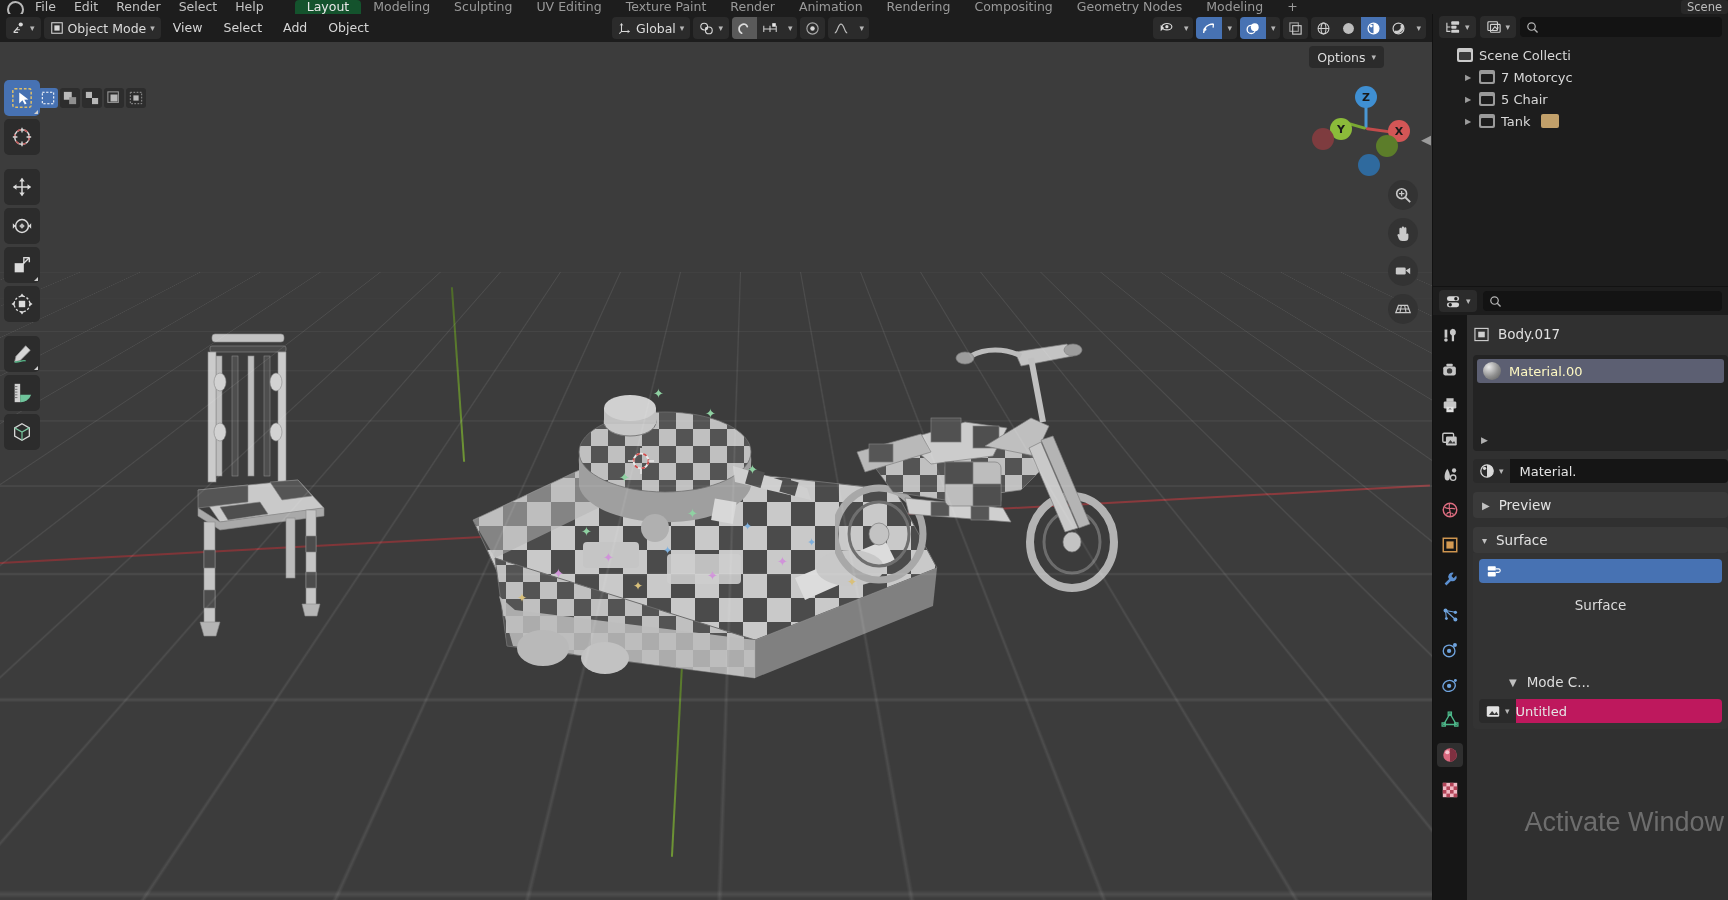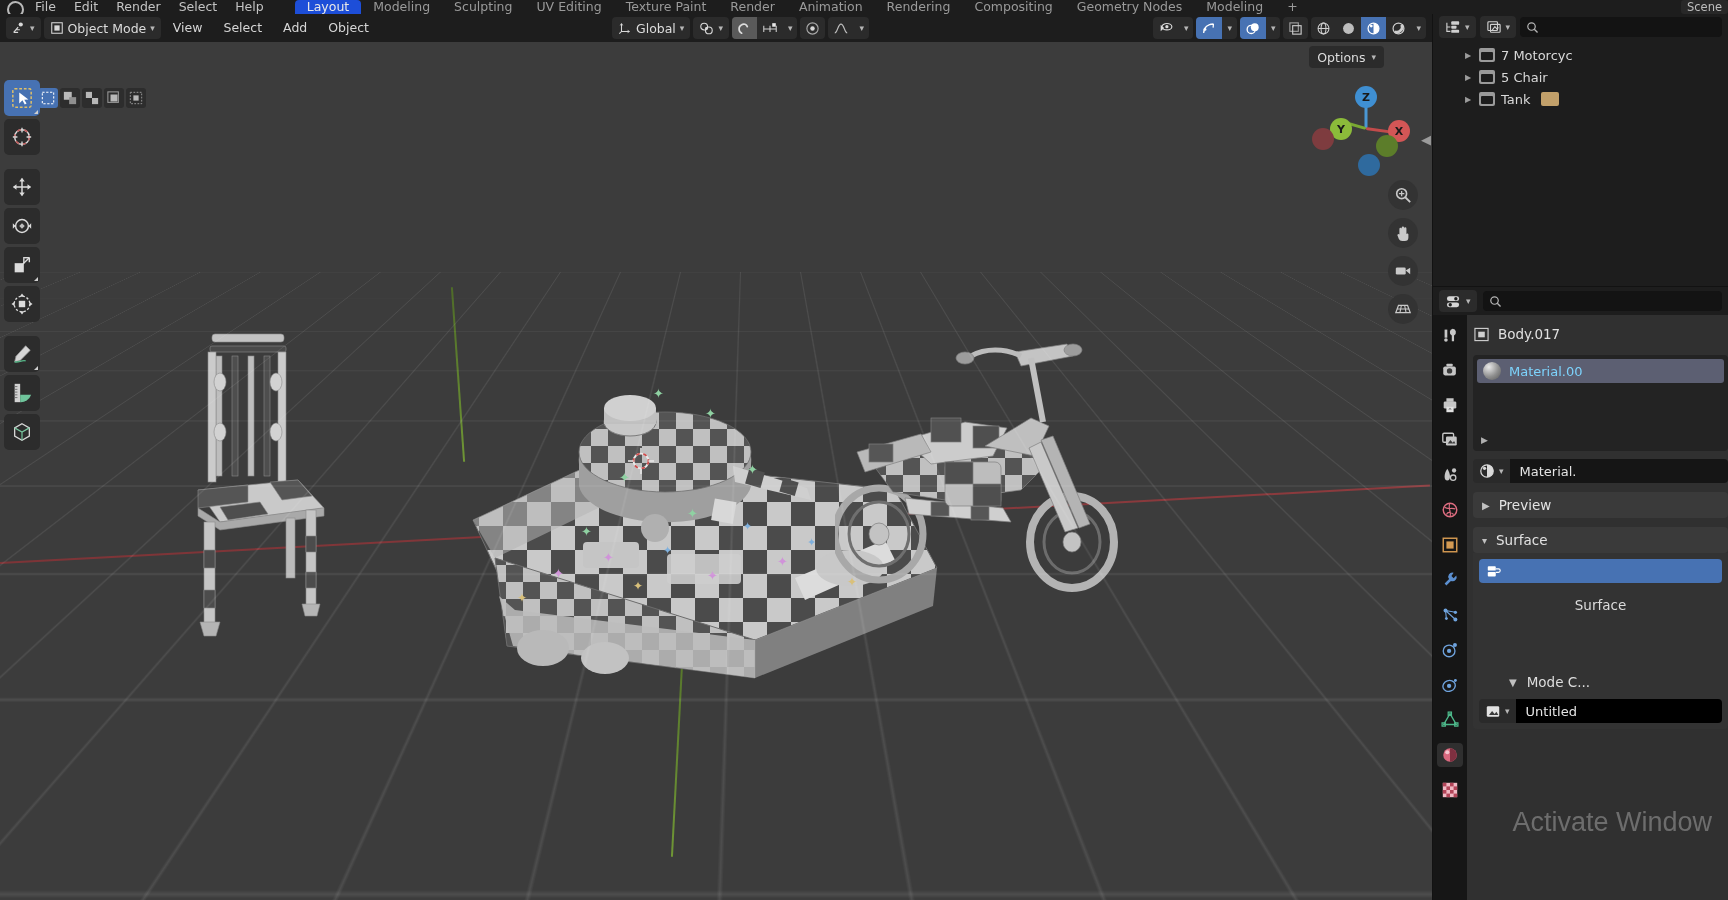--- a/index.html
+++ b/index.html
@@ -32,7 +32,7 @@
     padding:0 12px; font-size:12.5px; color:#9a9a9a; line-height:14px;
     height:14px; white-space:nowrap; overflow:hidden;
   }
-  .wsp-tab.active{ background:#1d4ed8; color:#e8e8e8; border-radius:4px 4px 0 0;}
+  .wsp-tab.active{ background:#14532d; color:#e8e8e8; border-radius:4px 4px 0 0;}
   .topbar-right{ margin-left:auto; display:flex; align-items:flex-end; gap:4px; }
   .tb-chip{ height:14px; background:#282828; border-radius:3px; padding:0 6px; font-size:11.5px; color:#bdbdbd; overflow:hidden;}
 

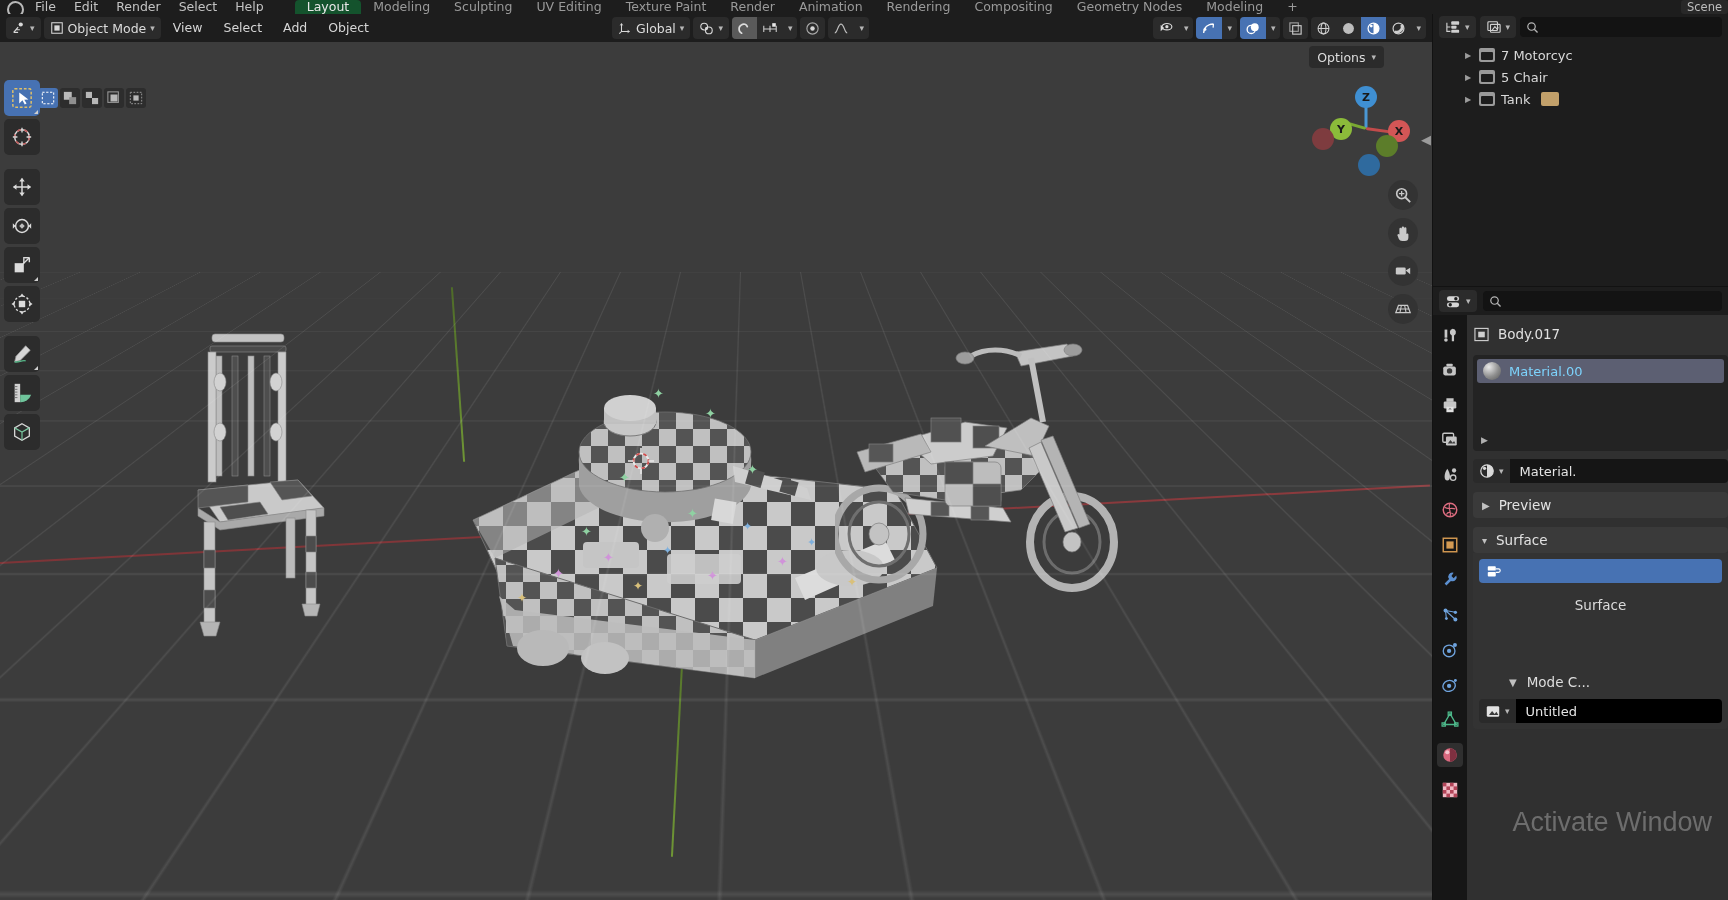--- a/index.html
+++ b/index.html
@@ -737,6 +737,11 @@
     </div>
   </div>
   <div class="out-body">
+    <div class="out-row">
+      <span class="tri"></span>
+      <span class="coll-ico light"></span>
+      <span>Scene Collecti</span>
+    </div>
     <div class="out-row" style="padding-left:26px">
       <span class="tri">▶</span>
       <span class="coll-ico"></span>

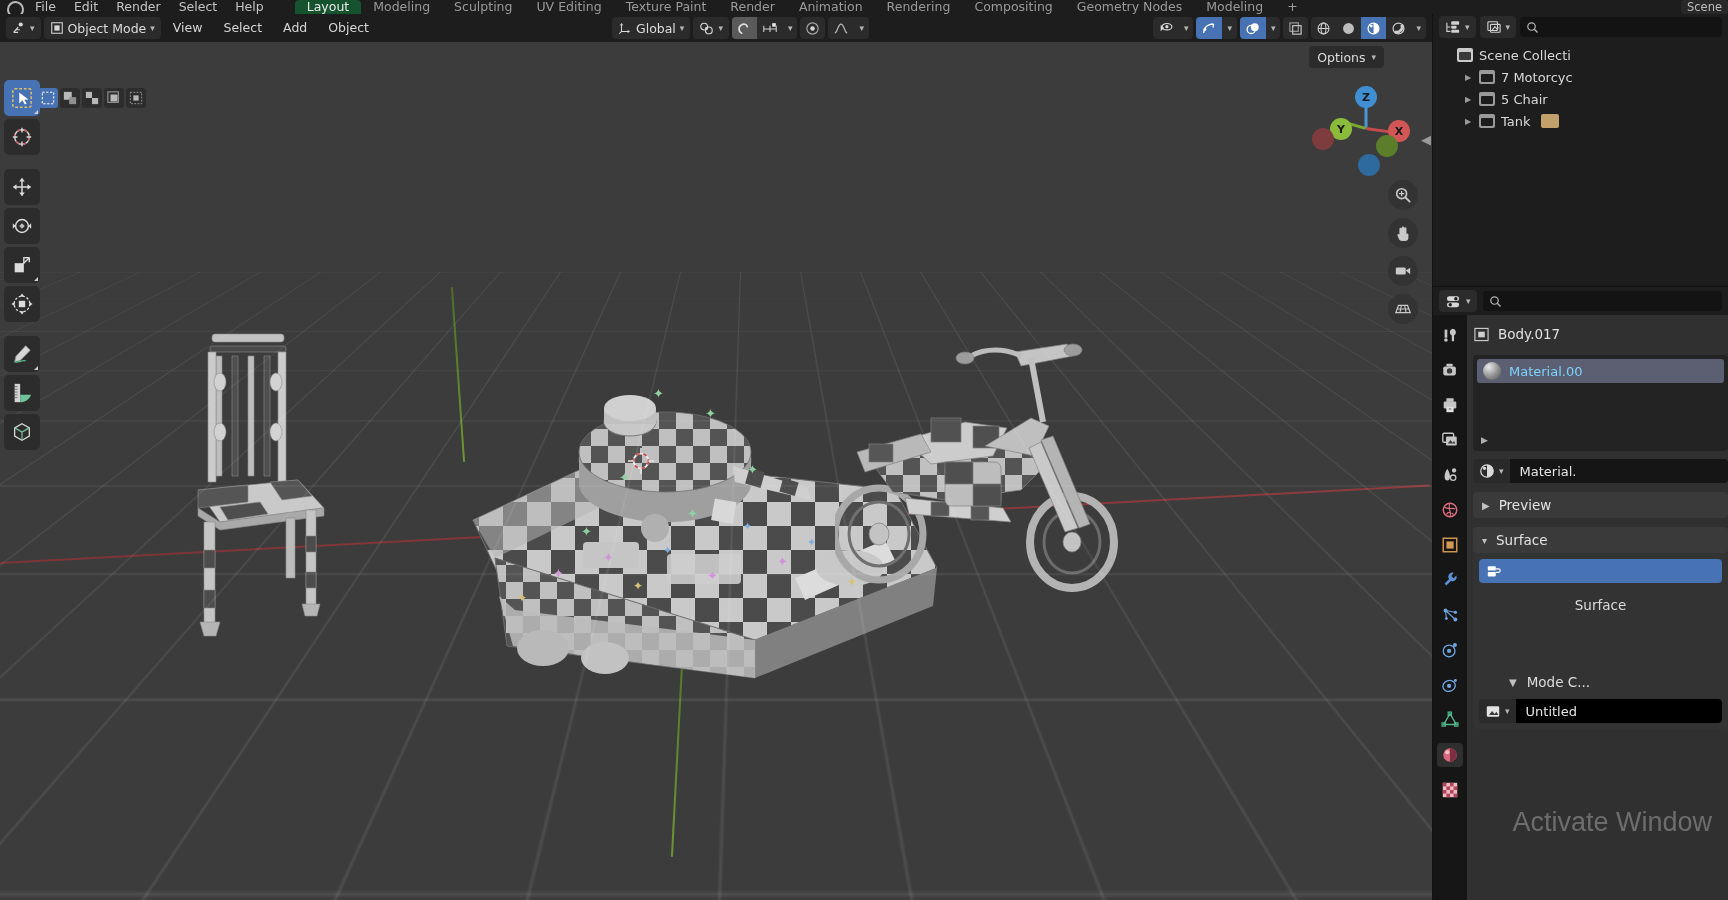--- a/index.html
+++ b/index.html
@@ -176,7 +176,7 @@
   }
   .mat-slot{
     height:24px; background:#5c5f72; border-radius:3px; display:flex; align-items:center; gap:8px; padding:0 6px;
-    font-size:13px; color:#7dd3fc;
+    font-size:13px; color:#fef9c3;
   }
   .sphere{
     width:18px; height:18px; border-radius:50%; flex:none;

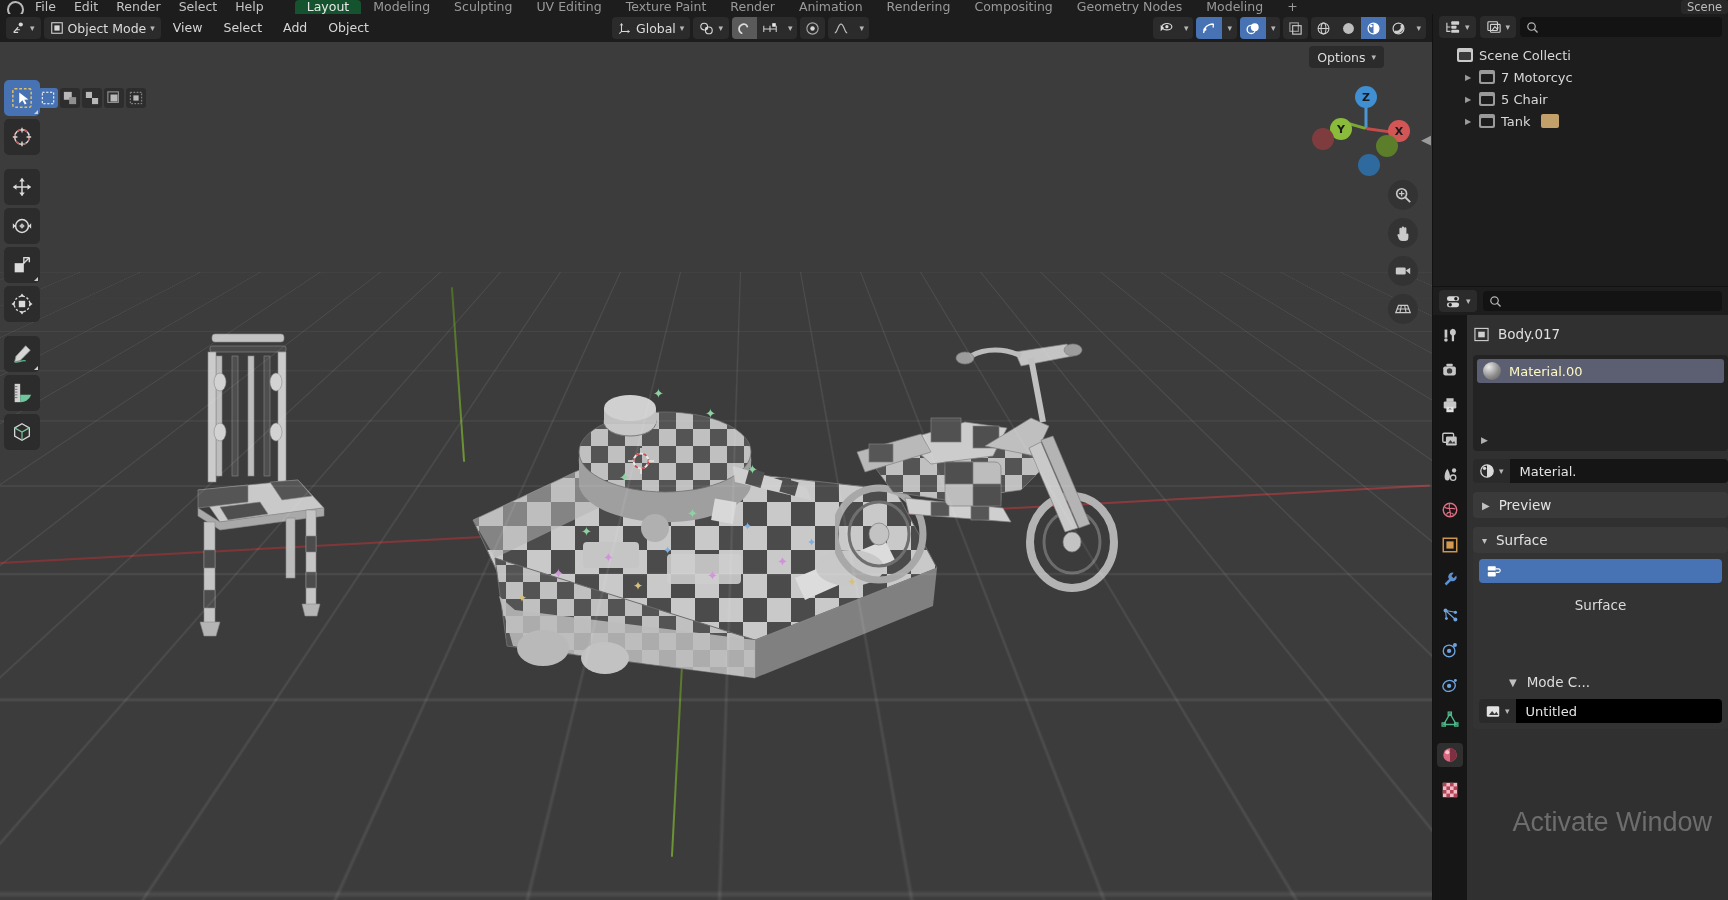--- a/index.html
+++ b/index.html
@@ -205,7 +205,7 @@
   .sub-head{ display:flex; align-items:center; gap:10px; height:26px; padding-left:30px; font-size:13.5px; color:#dedede;}
   .tex-row{ display:flex; align-items:center; height:24px; margin-top:4px;}
   .tex-icon-btn{ height:24px; background:#2a2a2a; border-radius:4px 0 0 4px; display:flex; align-items:center; gap:4px; padding:0 6px;}
-  .tex-name{ flex:1; height:24px; background:#000000; border-radius:0 4px 4px 0; display:flex; align-items:center; padding-left:10px; font-size:13px;}
+  .tex-name{ flex:1; height:24px; background:#be185d; border-radius:0 4px 4px 0; display:flex; align-items:center; font-size:13px;}
 
   .watermark{
     position:absolute; right:16px; bottom:62px; font-size:27px; color:#6d6d6d;

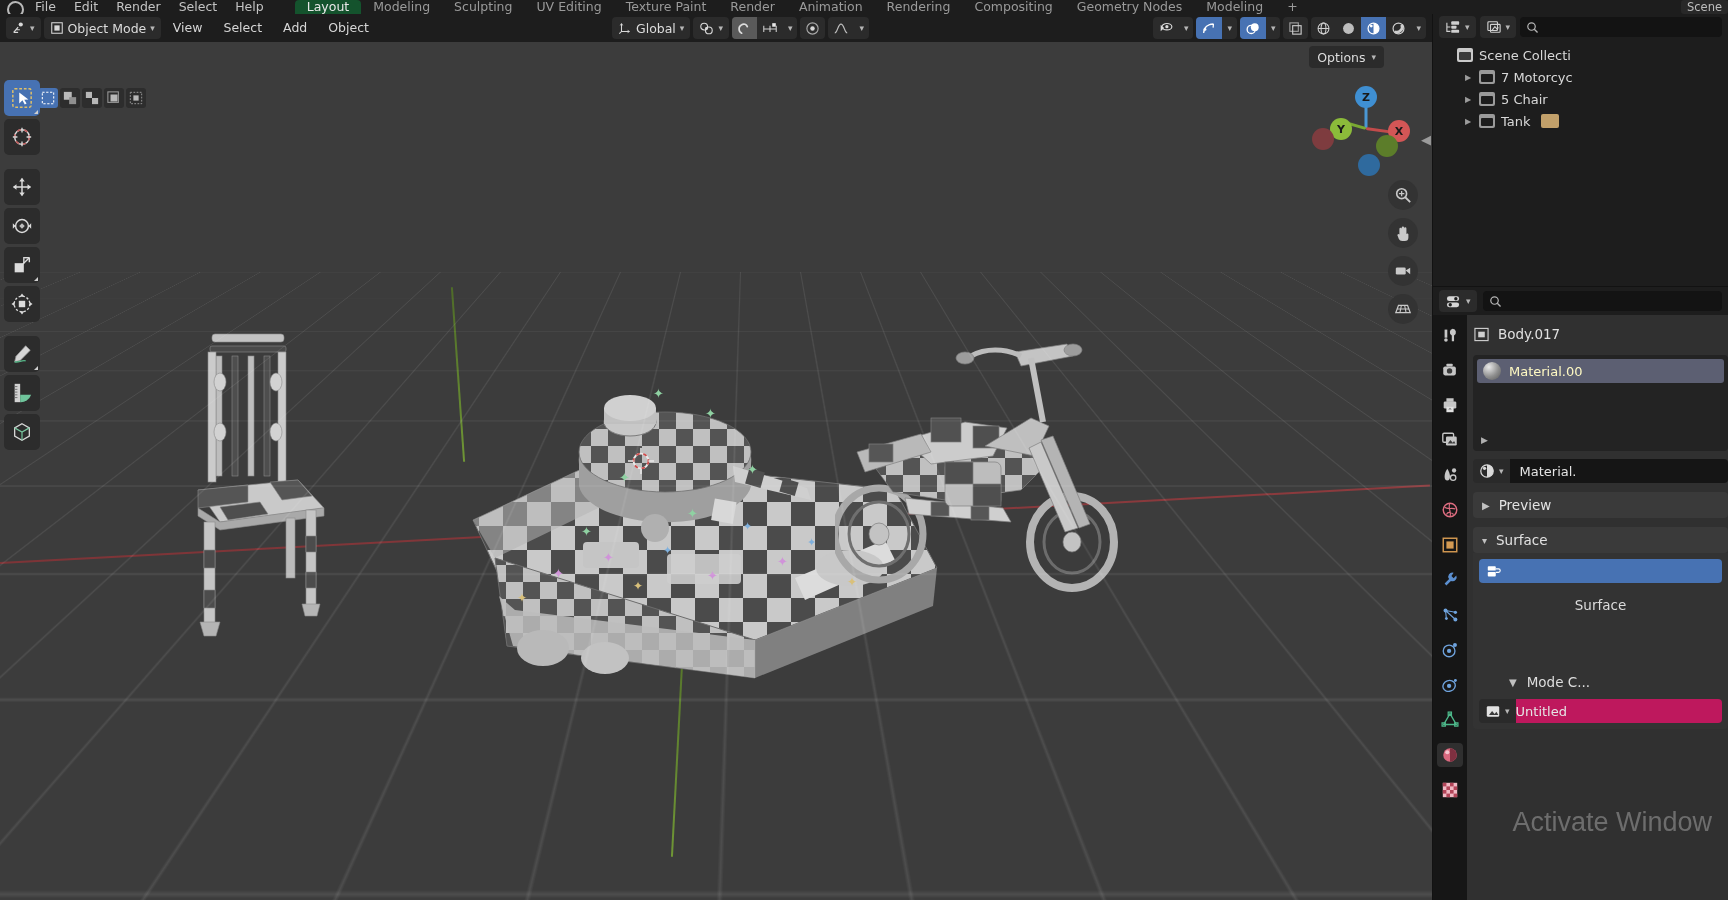--- a/index.html
+++ b/index.html
@@ -208,7 +208,7 @@
   .tex-name{ flex:1; height:24px; background:#be185d; border-radius:0 4px 4px 0; display:flex; align-items:center; font-size:13px;}
 
   .watermark{
-    position:absolute; right:16px; bottom:62px; font-size:27px; color:#6d6d6d;
+    position:absolute; right:4px; bottom:62px; font-size:27px; color:#6d6d6d;
     font-family:"Liberation Sans", sans-serif; white-space:nowrap; z-index:9; pointer-events:none;
   }
 

